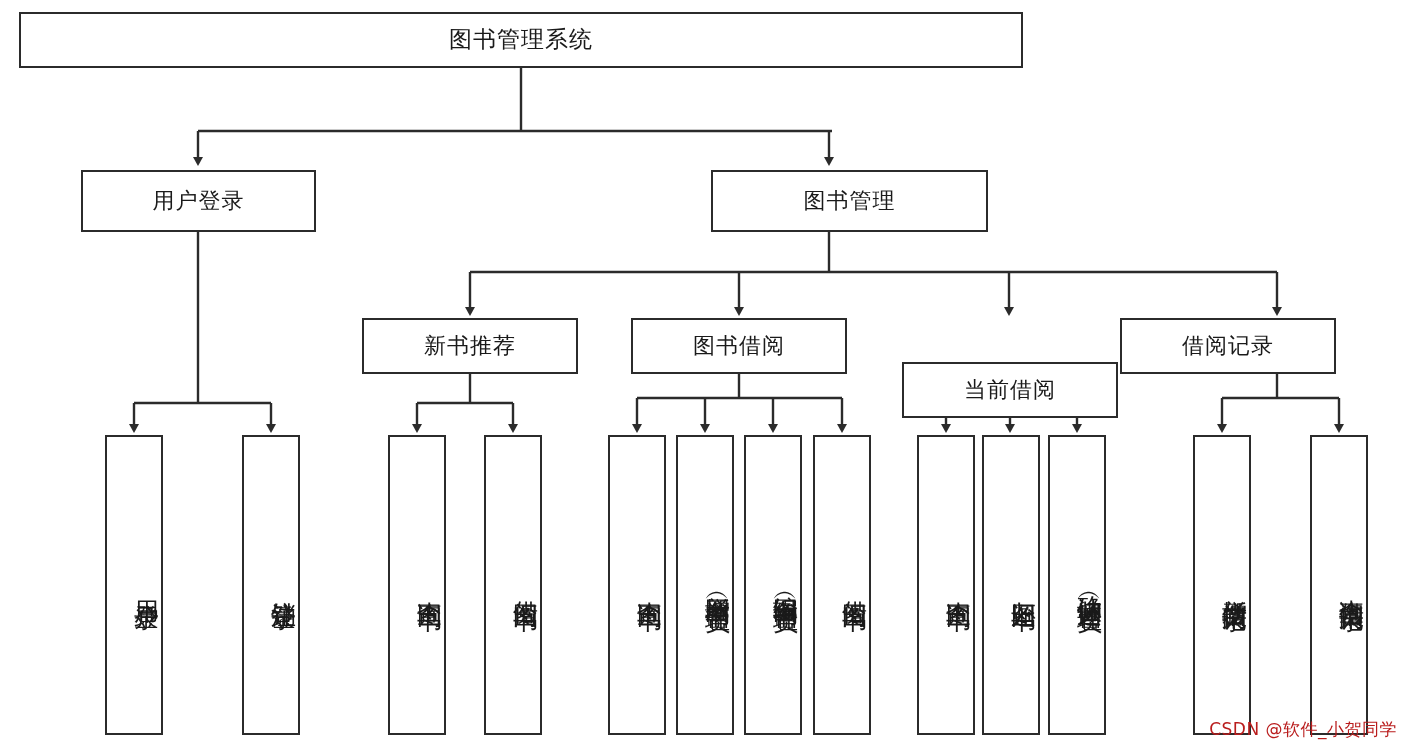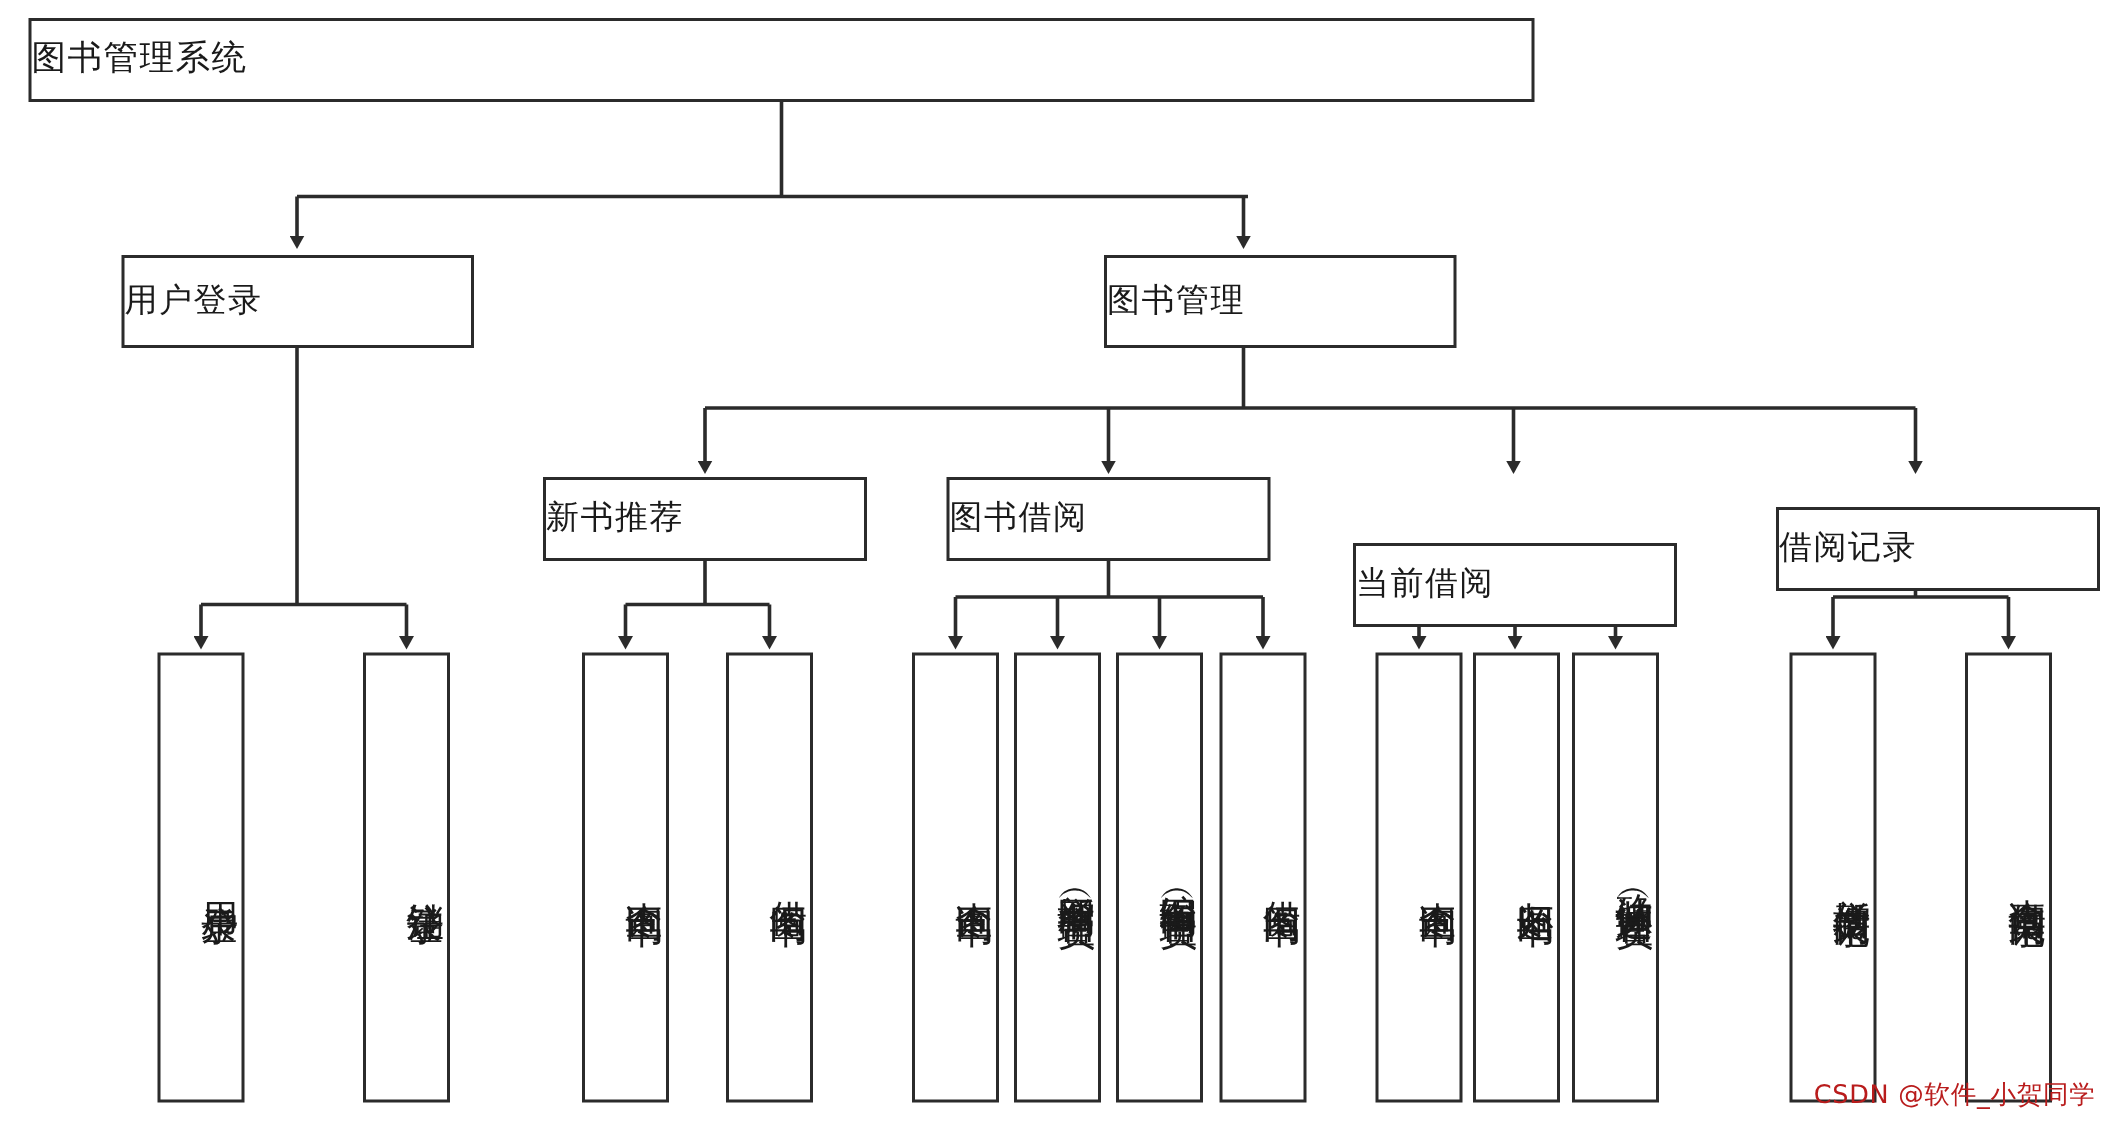--- a/index.html
+++ b/index.html
@@ -29,7 +29,7 @@
     border: 2px solid #2b2b2b;
     display: flex;
     align-items: center;
-    justify-content: flex-start;
+    justify-content: center;
     color: #1a1a1a;
   }
   .node-h {

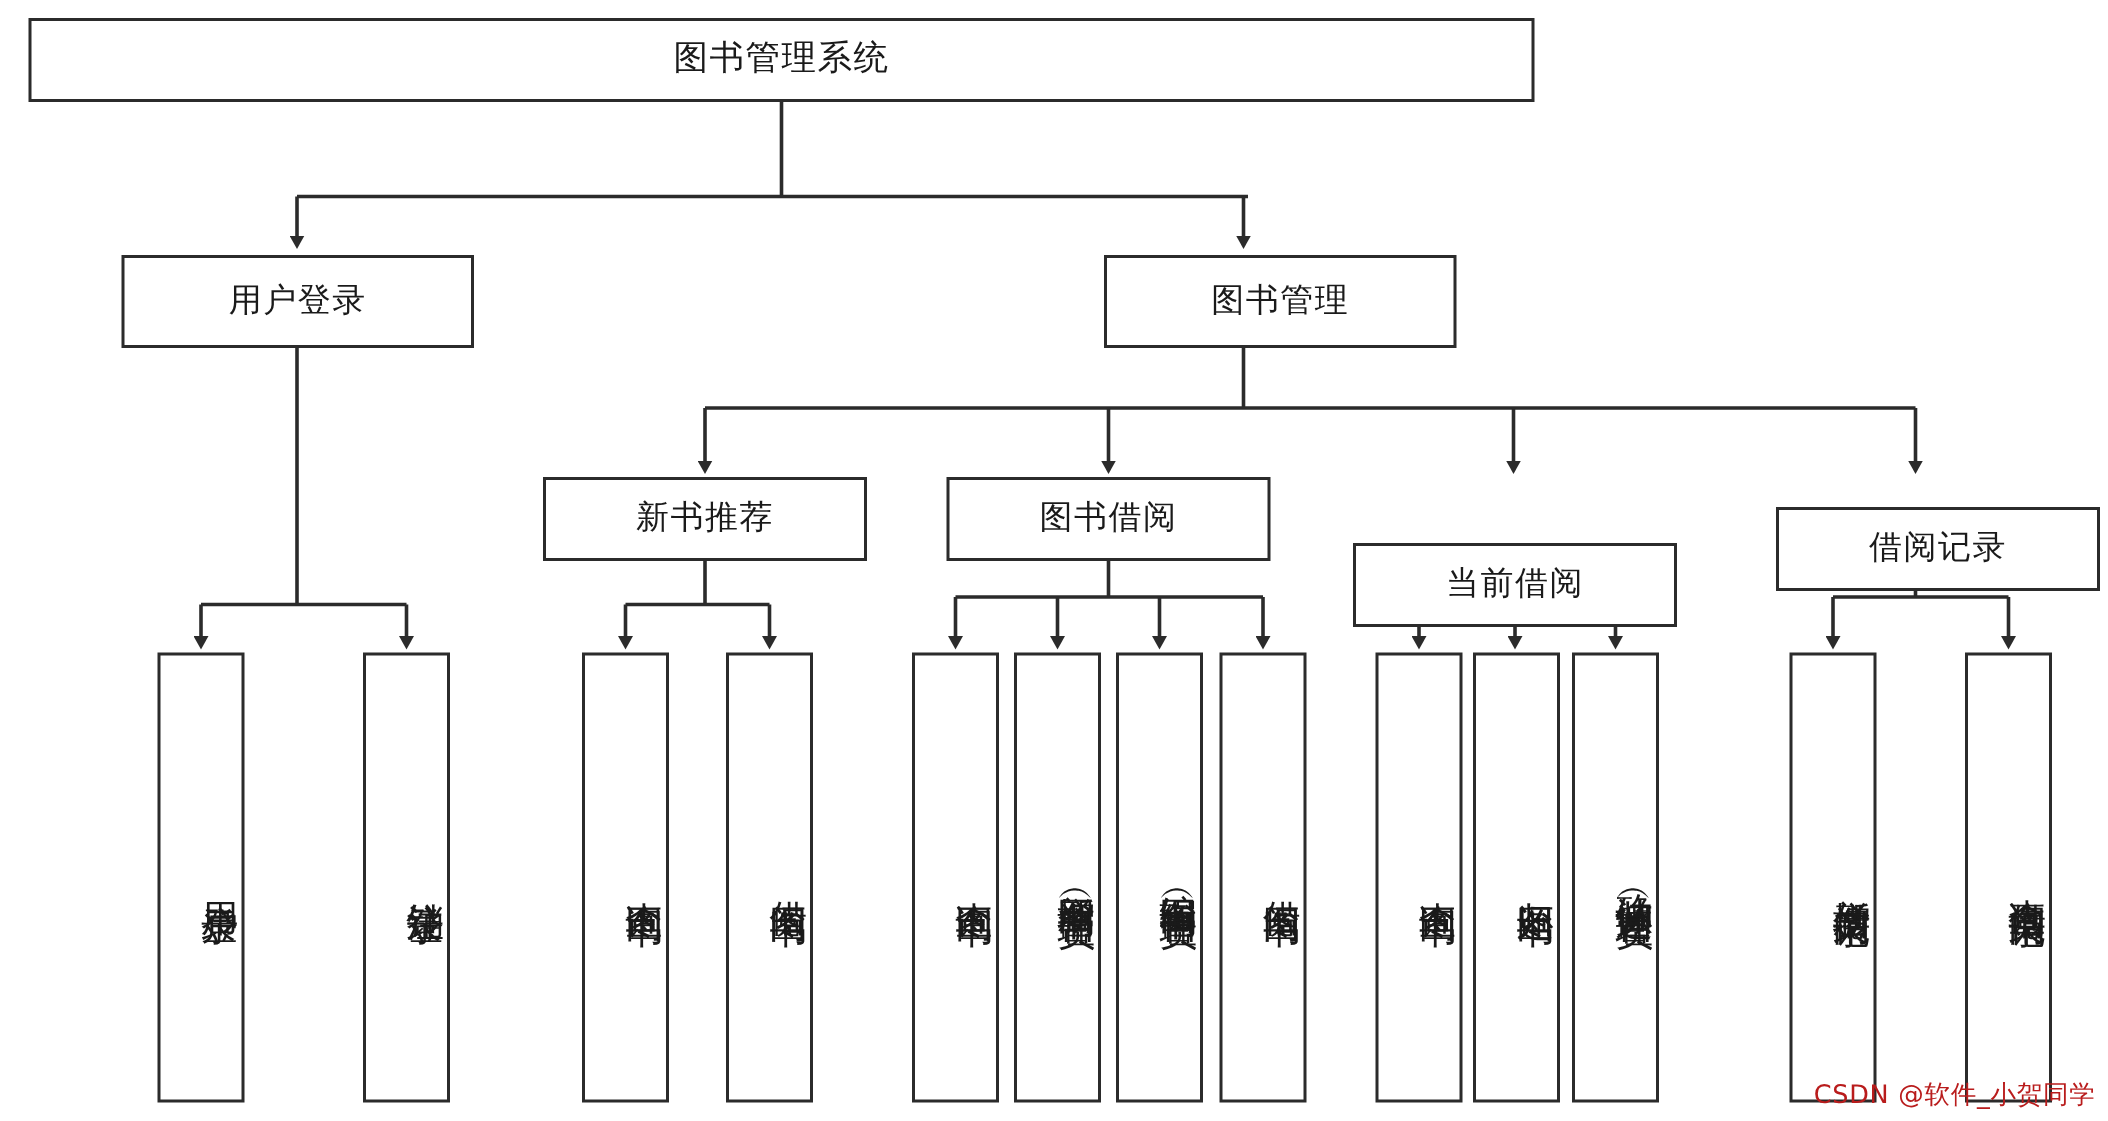--- a/index.html
+++ b/index.html
@@ -124,7 +124,7 @@
   <div class="node node-h" style="left:81px; top:170px; width:235px; height:62px;">
     <span>用户登录</span>
   </div>
-  <div class="node node-h" style="left:736px; top:170px; width:235px; height:62px;">
+  <div class="node node-h" style="left:711px; top:170px; width:277px; height:62px;">
     <span>图书管理</span>
   </div>
 

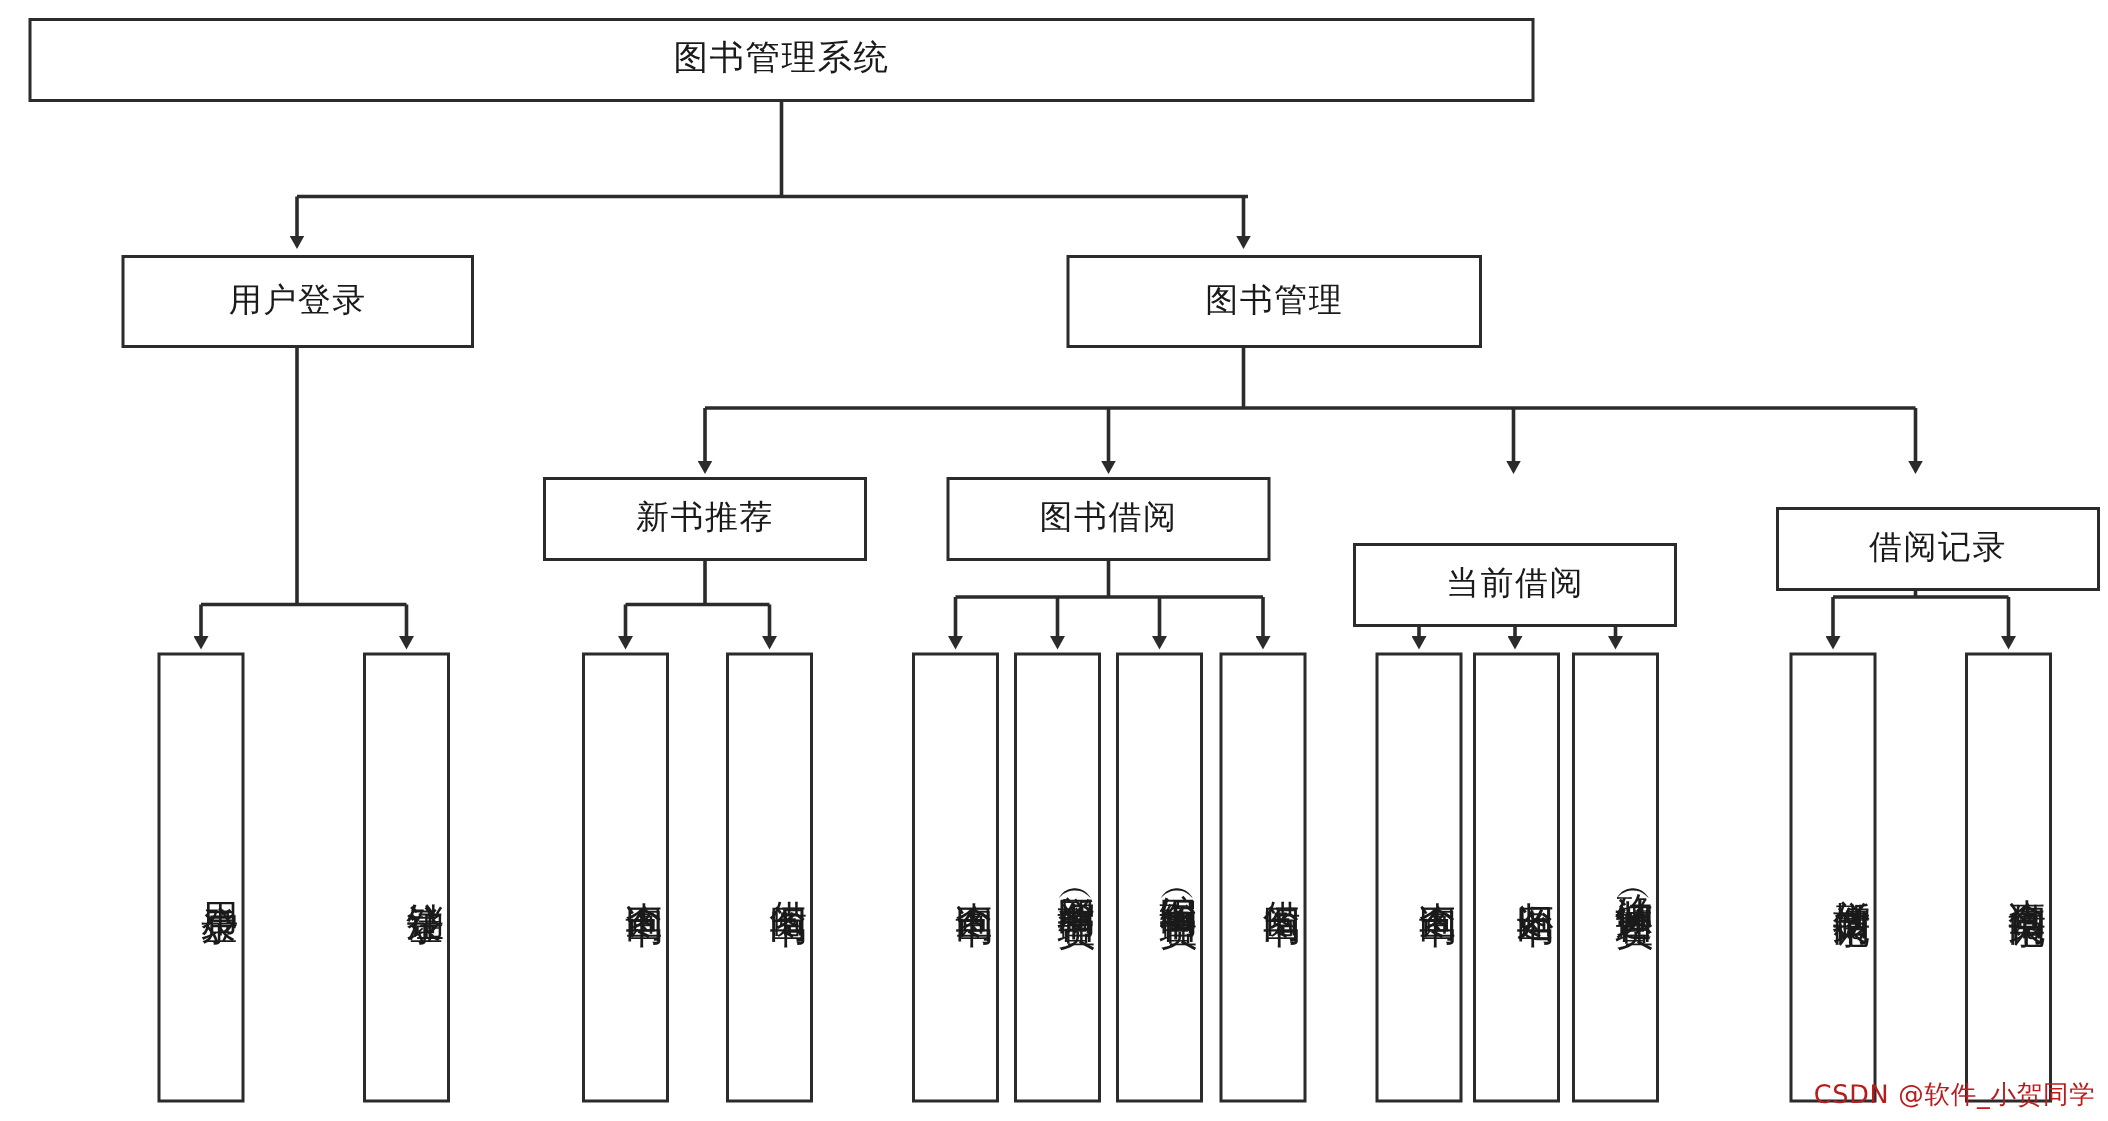--- a/index.html
+++ b/index.html
@@ -137,7 +137,7 @@
   <div class="node node-h" style="left:902px; top:318px; width:216px; height:56px;margin-top:44px;">
     <span>当前借阅</span>
   </div>
-  <div class="node node-h" style="left:1184px; top:318px; width:216px; height:56px;margin-top:20px;">
+  <div class="node node-h" style="left:1120px; top:318px; width:216px; height:56px;">
     <span>借阅记录</span>
   </div>
 

